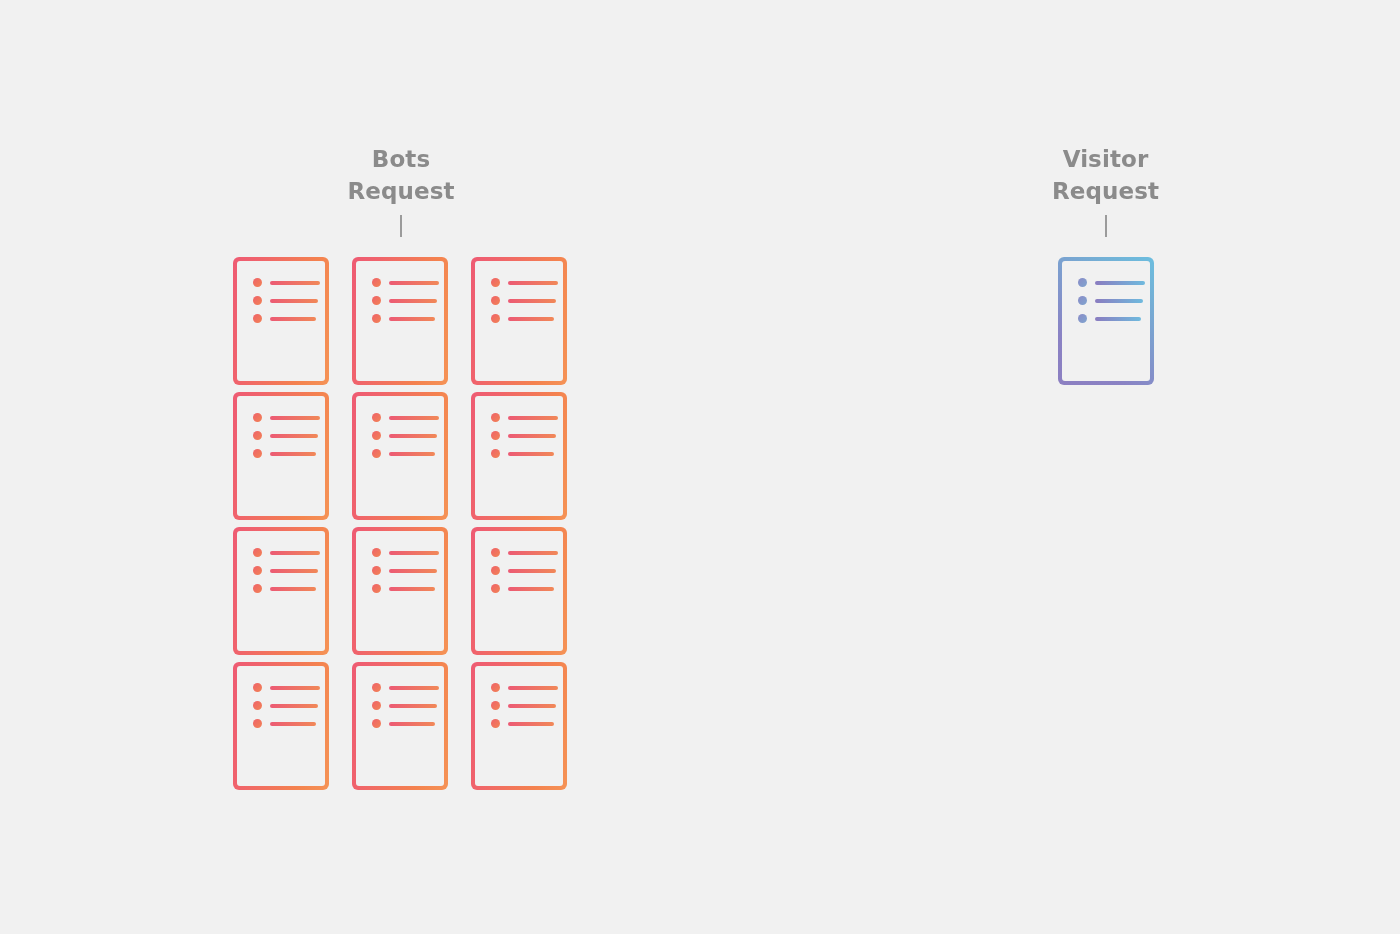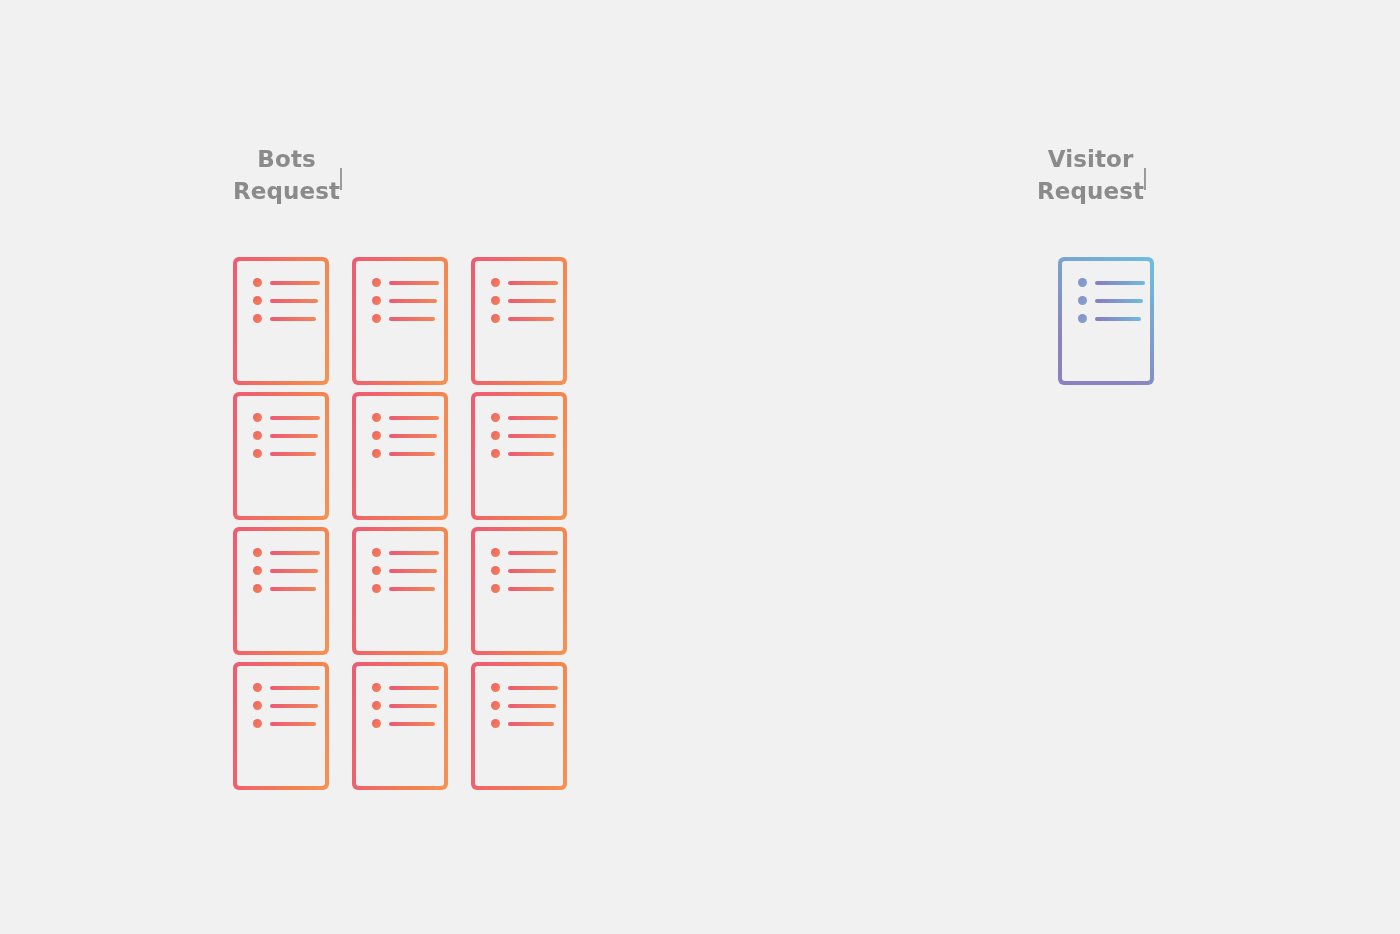--- a/index.html
+++ b/index.html
@@ -24,7 +24,7 @@
   .group {
     position: absolute;
     display: flex;
-    flex-direction: row;
+    flex-direction: column;
     align-items: center;
   }
   #bots-group   { left: 233px; top: 143px; width: 336px; }

